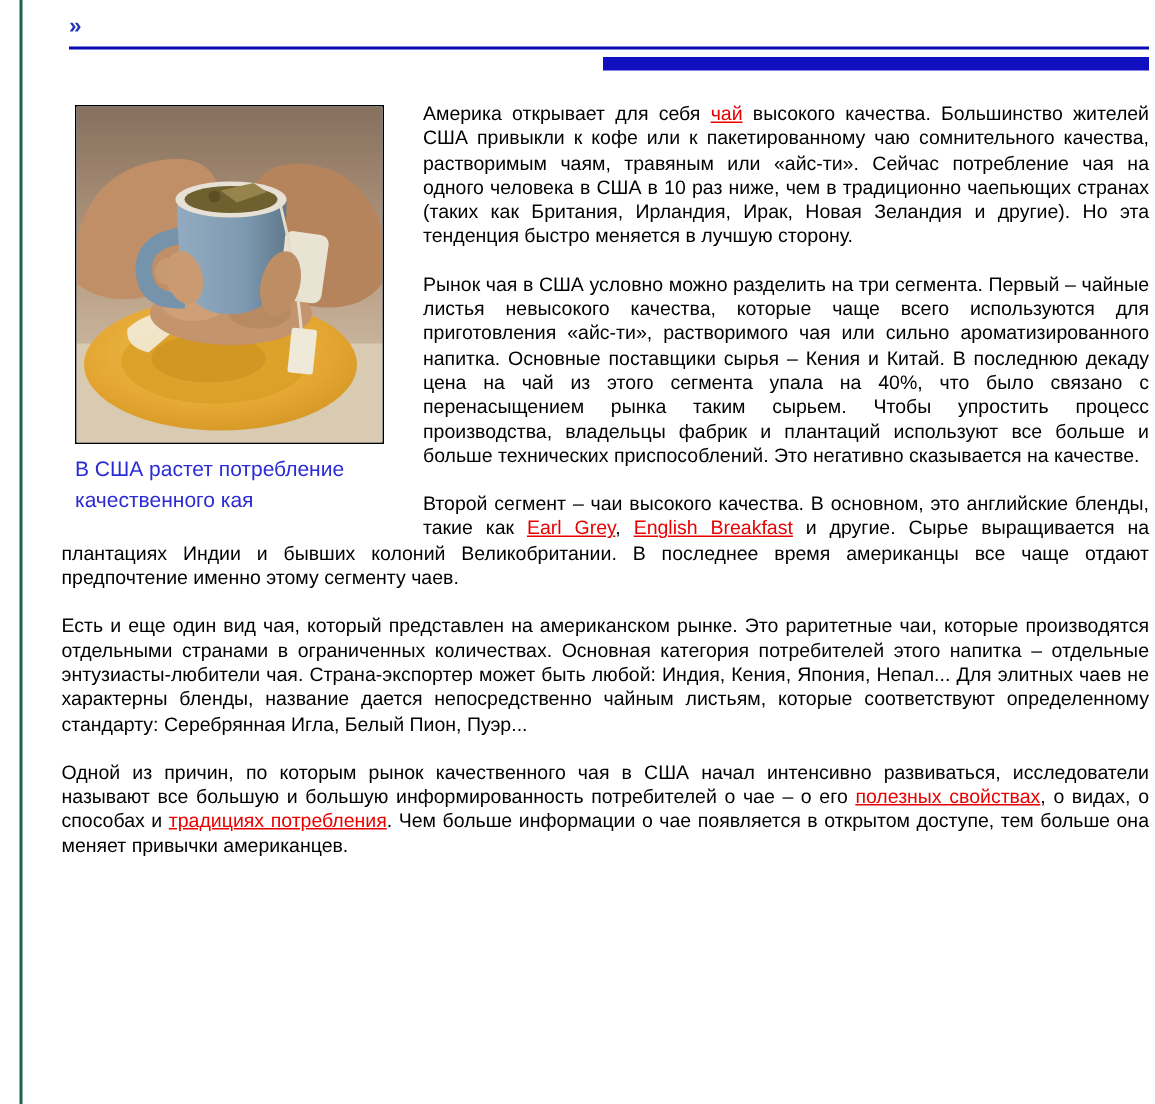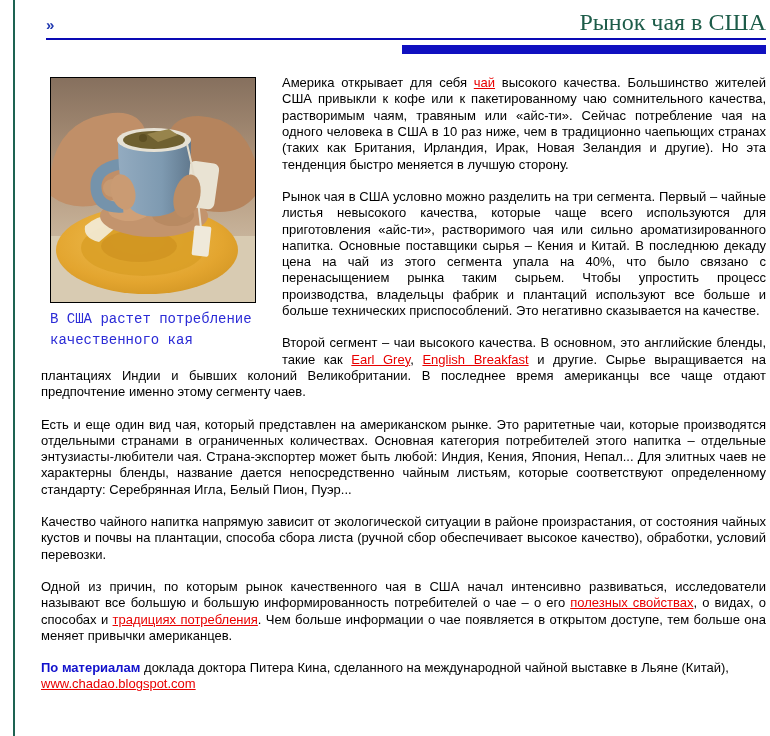--- a/index.html
+++ b/index.html
@@ -38,7 +38,6 @@
   <div class="content">
     <div class="header-row">
       <span class="marker">»</span>
-      <h1 class="title">Рынок чая в США</h1>
     </div>
     <div class="rule-thin"></div>
     <div class="rule-bar"></div>

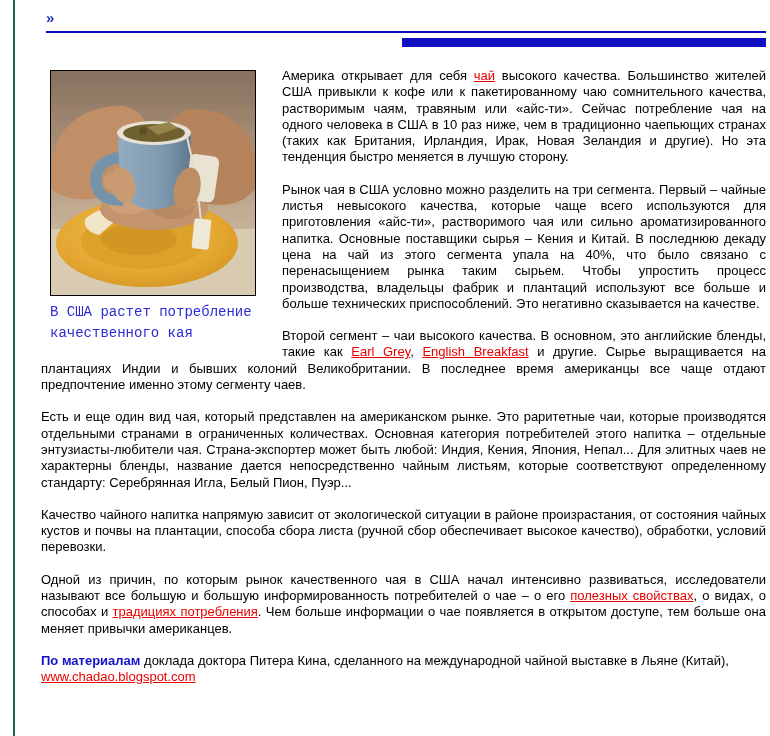--- a/index.html
+++ b/index.html
@@ -22,7 +22,7 @@
   .rule-bar { height:9px; width:364px; background:var(--bar-blue,#1010c0); margin-top:5px; margin-left:auto; }
   .article { margin-top:21px; font-size:13px; line-height:16.3px; color:var(--text-color,#000); }
   .para { margin:0 0 16px 0; text-align:justify; }
-  .figure { float:left; width:226px; margin:2px 6px 12px 9px;font-family:Liberation Mono, monospace; }
+  .figure { float:left; width:226px; margin:2px 6px 12px 9px; }
   .photo { width:204px; height:224px; border:1px solid #000; overflow:hidden; }
   .photo svg { display:block; }
   .caption { margin-top:6px; color:var(--caption-blue,#2b2bd6); font-size:14px; line-height:21px; }

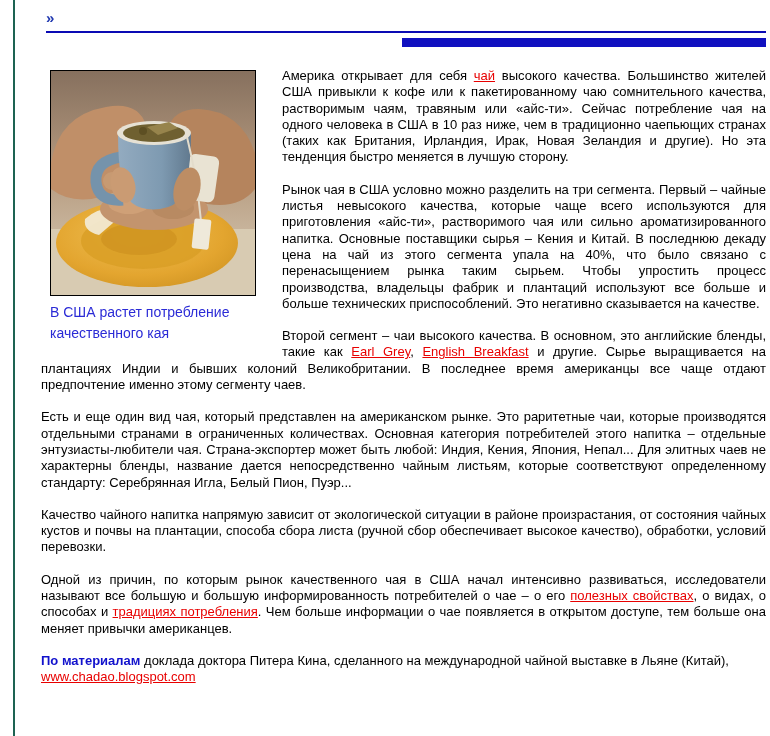--- a/index.html
+++ b/index.html
@@ -95,7 +95,6 @@
         <p class="para"><span>Рынок чая в США условно можно разделить на три сегмента. Первый – чайные листья невысокого качества, которые чаще всего используются для приготовления «айс-ти», растворимого чая или сильно ароматизированного напитка. Основные поставщики сырья – Кения и Китай. В последнюю декаду цена на чай из этого сегмента упала на 40%, что было связано с перенасыщением рынка таким сырьем. Чтобы упростить процесс производства, владельцы фабрик и плантаций используют все больше и больше технических приспособлений. Это негативно сказывается на качестве.</span></p>
         <p class="para"><span>Второй сегмент – чаи высокого качества. В основном, это английские бленды, такие как </span><a href="#" class="lnk">Earl Grey</a><span>, </span><a href="#" class="lnk">English Breakfast</a><span> и другие. Сырье выращивается на плантациях Индии и бывших колоний Великобритании. В последнее время американцы все чаще отдают предпочтение именно этому сегменту чаев.</span></p>
         <p class="para"><span>Есть и еще один вид чая, который представлен на американском рынке. Это раритетные чаи, которые производятся отдельными странами в ограниченных количествах. Основная категория потребителей этого напитка – отдельные энтузиасты-любители чая. Страна-экспортер может быть любой: Индия, Кения, Япония, Непал... Для элитных чаев не характерны бленды, название дается непосредственно чайным листьям, которые соответствуют определенному стандарту: Серебрянная Игла, Белый Пион, Пуэр...</span></p>
-        <p class="para"><span>Качество чайного напитка напрямую зависит от экологической ситуации в районе произрастания, от состояния чайных кустов и почвы на плантации, способа сбора листа (ручной сбор обеспечивает высокое качество), обработки, условий перевозки.</span></p>
         <p class="para"><span>Одной из причин, по которым рынок качественного чая в США начал интенсивно развиваться, исследователи называют все большую и большую информированность потребителей о чае – о его </span><a href="#" class="lnk">полезных свойствах</a><span>, о видах, о способах и </span><a href="#" class="lnk">традициях потребления</a><span>. Чем больше информации о чае появляется в открытом доступе, тем больше она меняет привычки американцев.</span></p>
         <p class="para"><b class="lbl">По материалам</b><span> доклада доктора Питера Кина, сделанного на международной чайной выставке в Льяне (Китай),</span><br><a href="#" class="lnk">www.chadao.blogspot.com</a></p>
       </div>

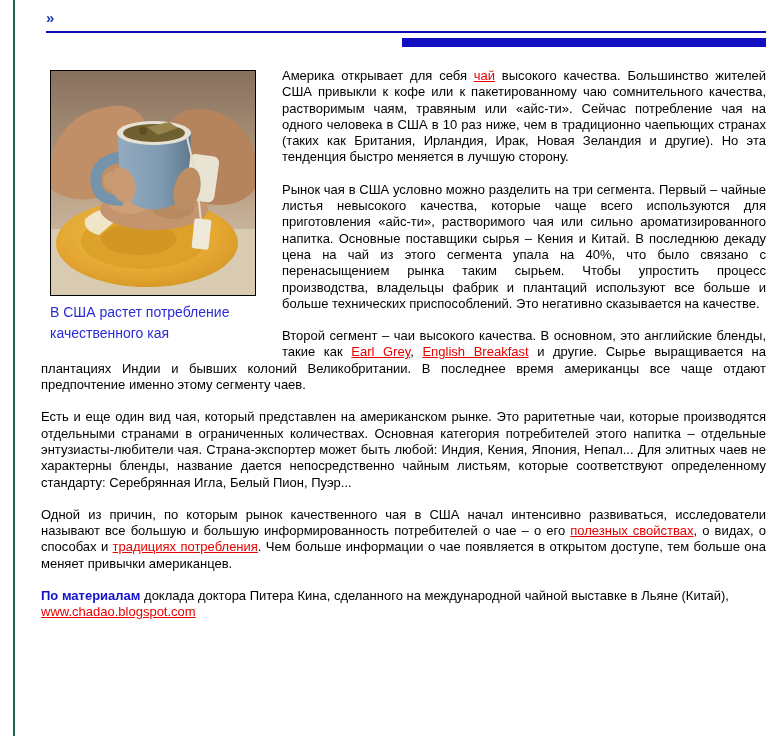--- a/index.html
+++ b/index.html
@@ -96,7 +96,6 @@
         <p class="para"><span>Второй сегмент – чаи высокого качества. В основном, это английские бленды, такие как </span><a href="#" class="lnk">Earl Grey</a><span>, </span><a href="#" class="lnk">English Breakfast</a><span> и другие. Сырье выращивается на плантациях Индии и бывших колоний Великобритании. В последнее время американцы все чаще отдают предпочтение именно этому сегменту чаев.</span></p>
         <p class="para"><span>Есть и еще один вид чая, который представлен на американском рынке. Это раритетные чаи, которые производятся отдельными странами в ограниченных количествах. Основная категория потребителей этого напитка – отдельные энтузиасты-любители чая. Страна-экспортер может быть любой: Индия, Кения, Япония, Непал... Для элитных чаев не характерны бленды, название дается непосредственно чайным листьям, которые соответствуют определенному стандарту: Серебрянная Игла, Белый Пион, Пуэр...</span></p>
         <p class="para"><span>Одной из причин, по которым рынок качественного чая в США начал интенсивно развиваться, исследователи называют все большую и большую информированность потребителей о чае – о его </span><a href="#" class="lnk">полезных свойствах</a><span>, о видах, о способах и </span><a href="#" class="lnk">традициях потребления</a><span>. Чем больше информации о чае появляется в открытом доступе, тем больше она меняет привычки американцев.</span></p>
-        <p class="para"><b class="lbl">По материалам</b><span> доклада доктора Питера Кина, сделанного на международной чайной выставке в Льяне (Китай),</span><br><a href="#" class="lnk">www.chadao.blogspot.com</a></p>
       </div>
   </div>
 </div>

